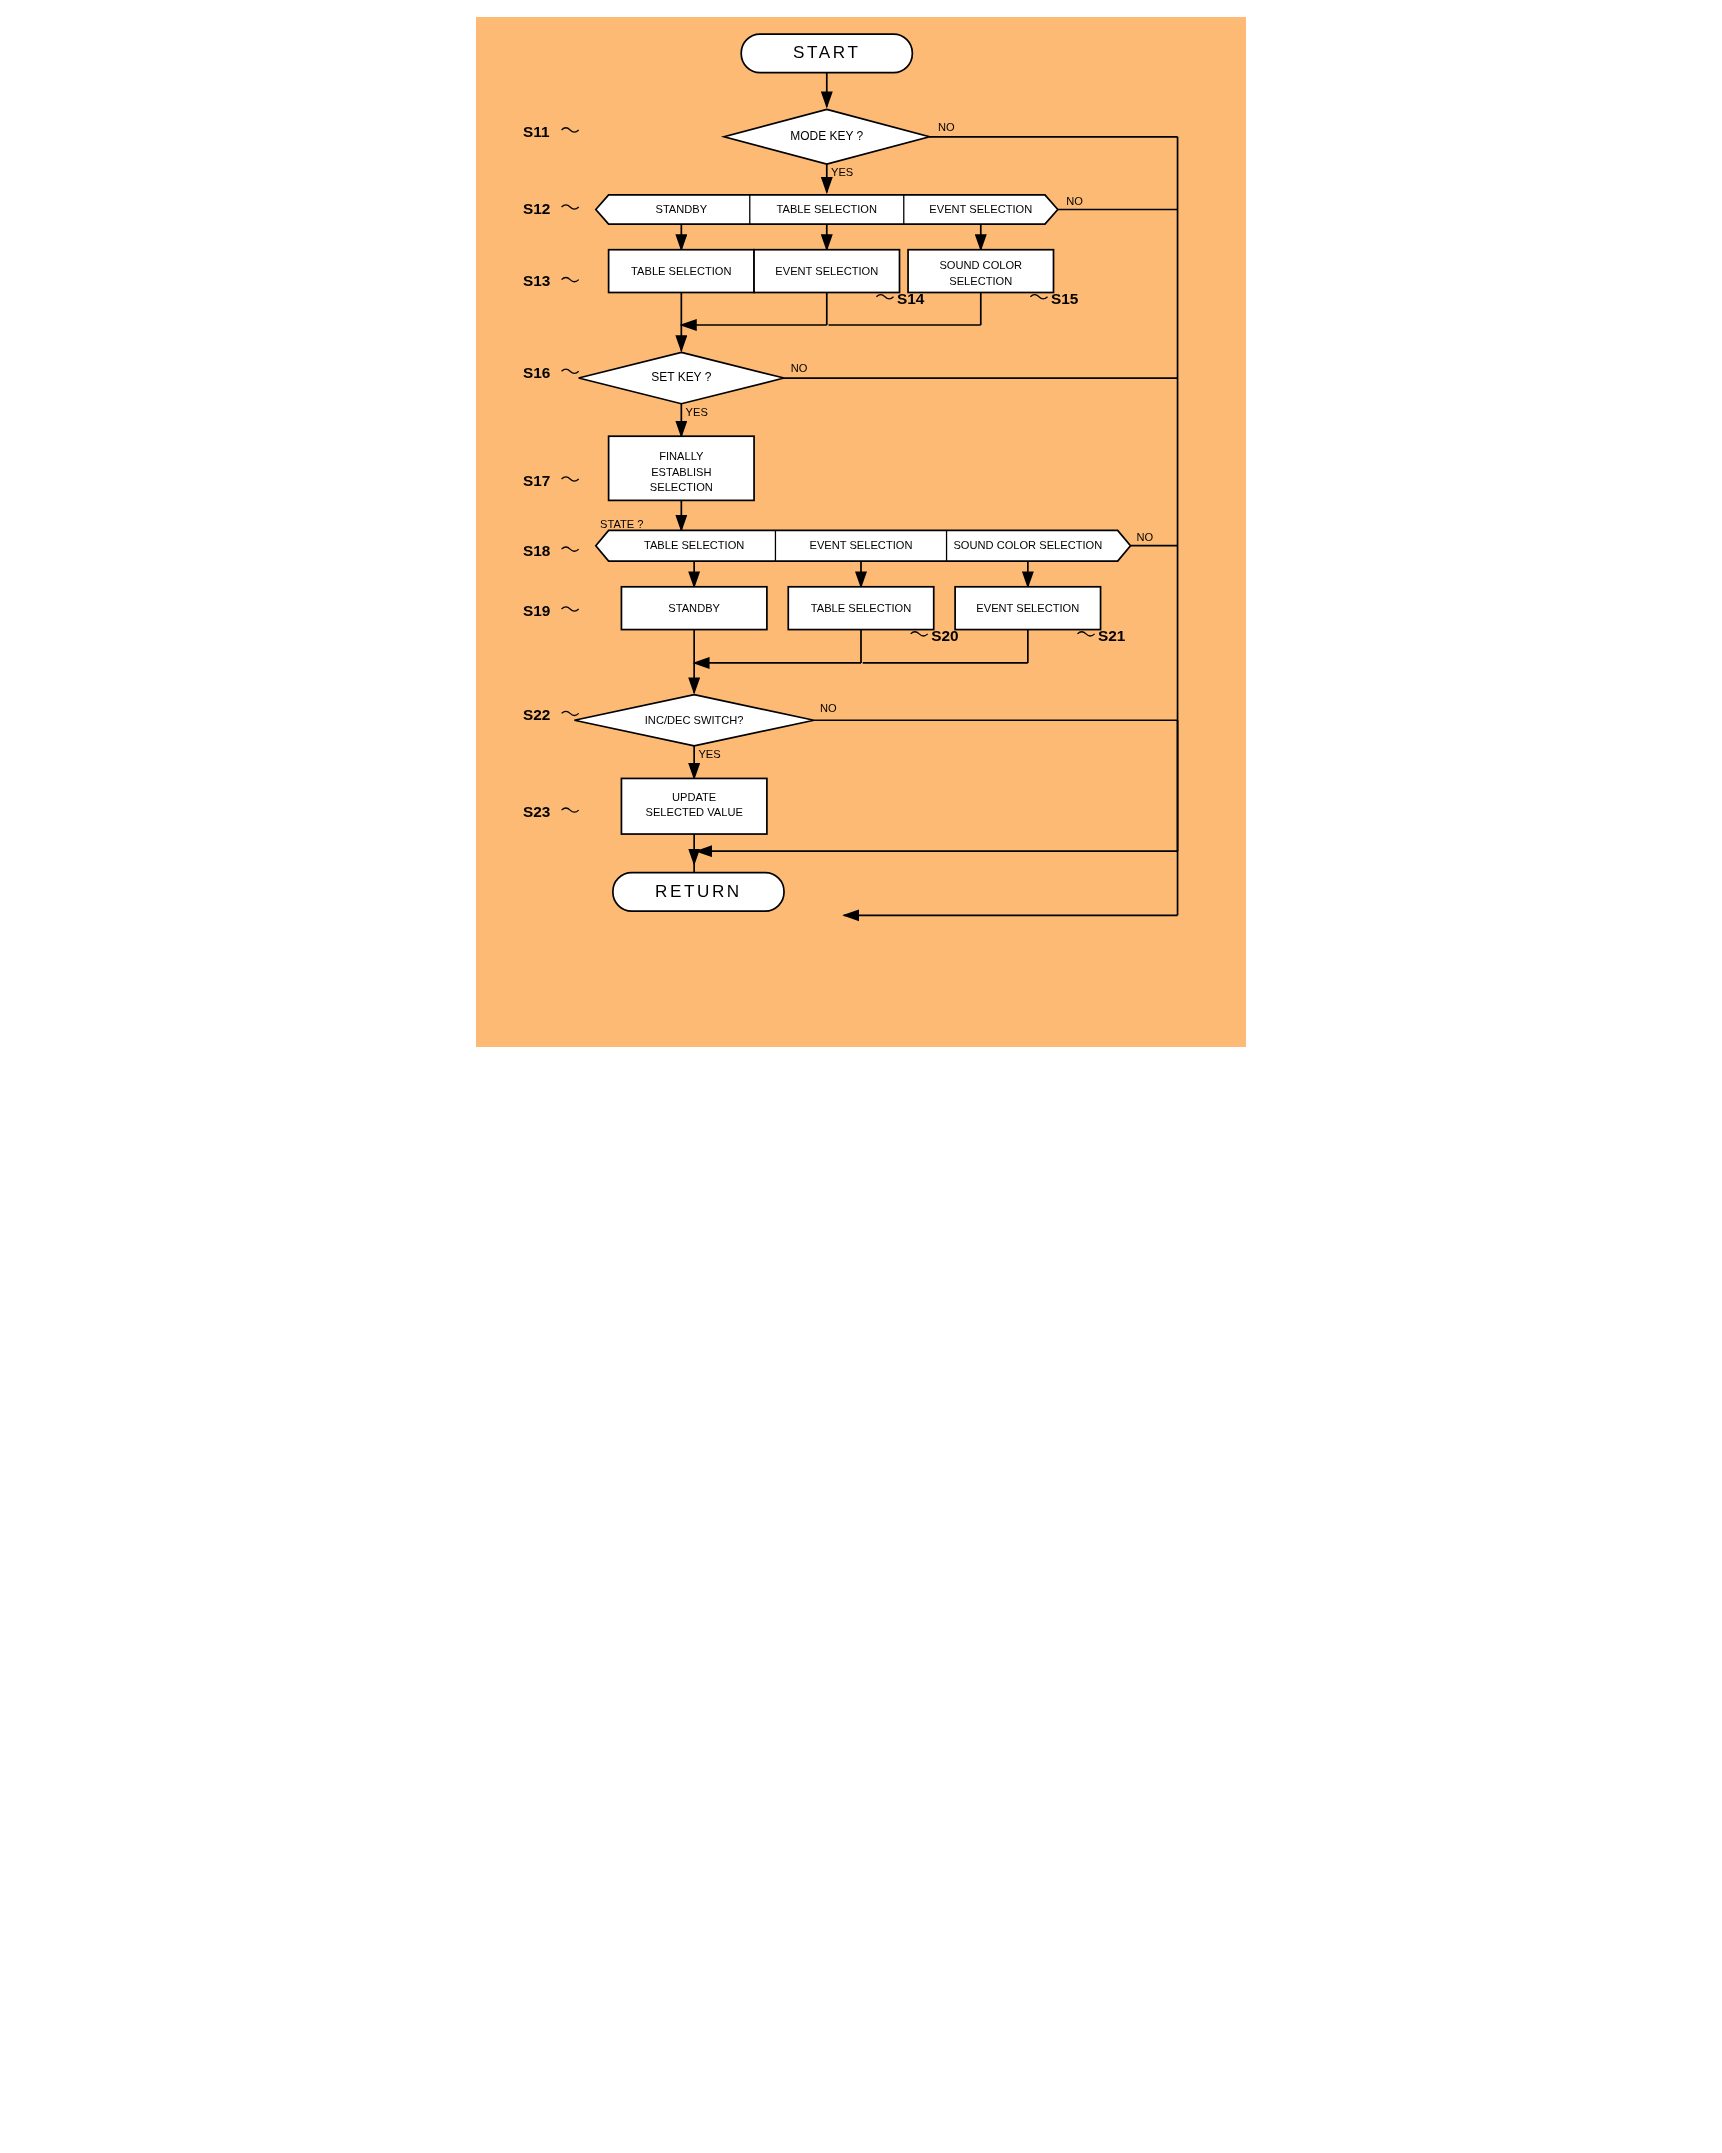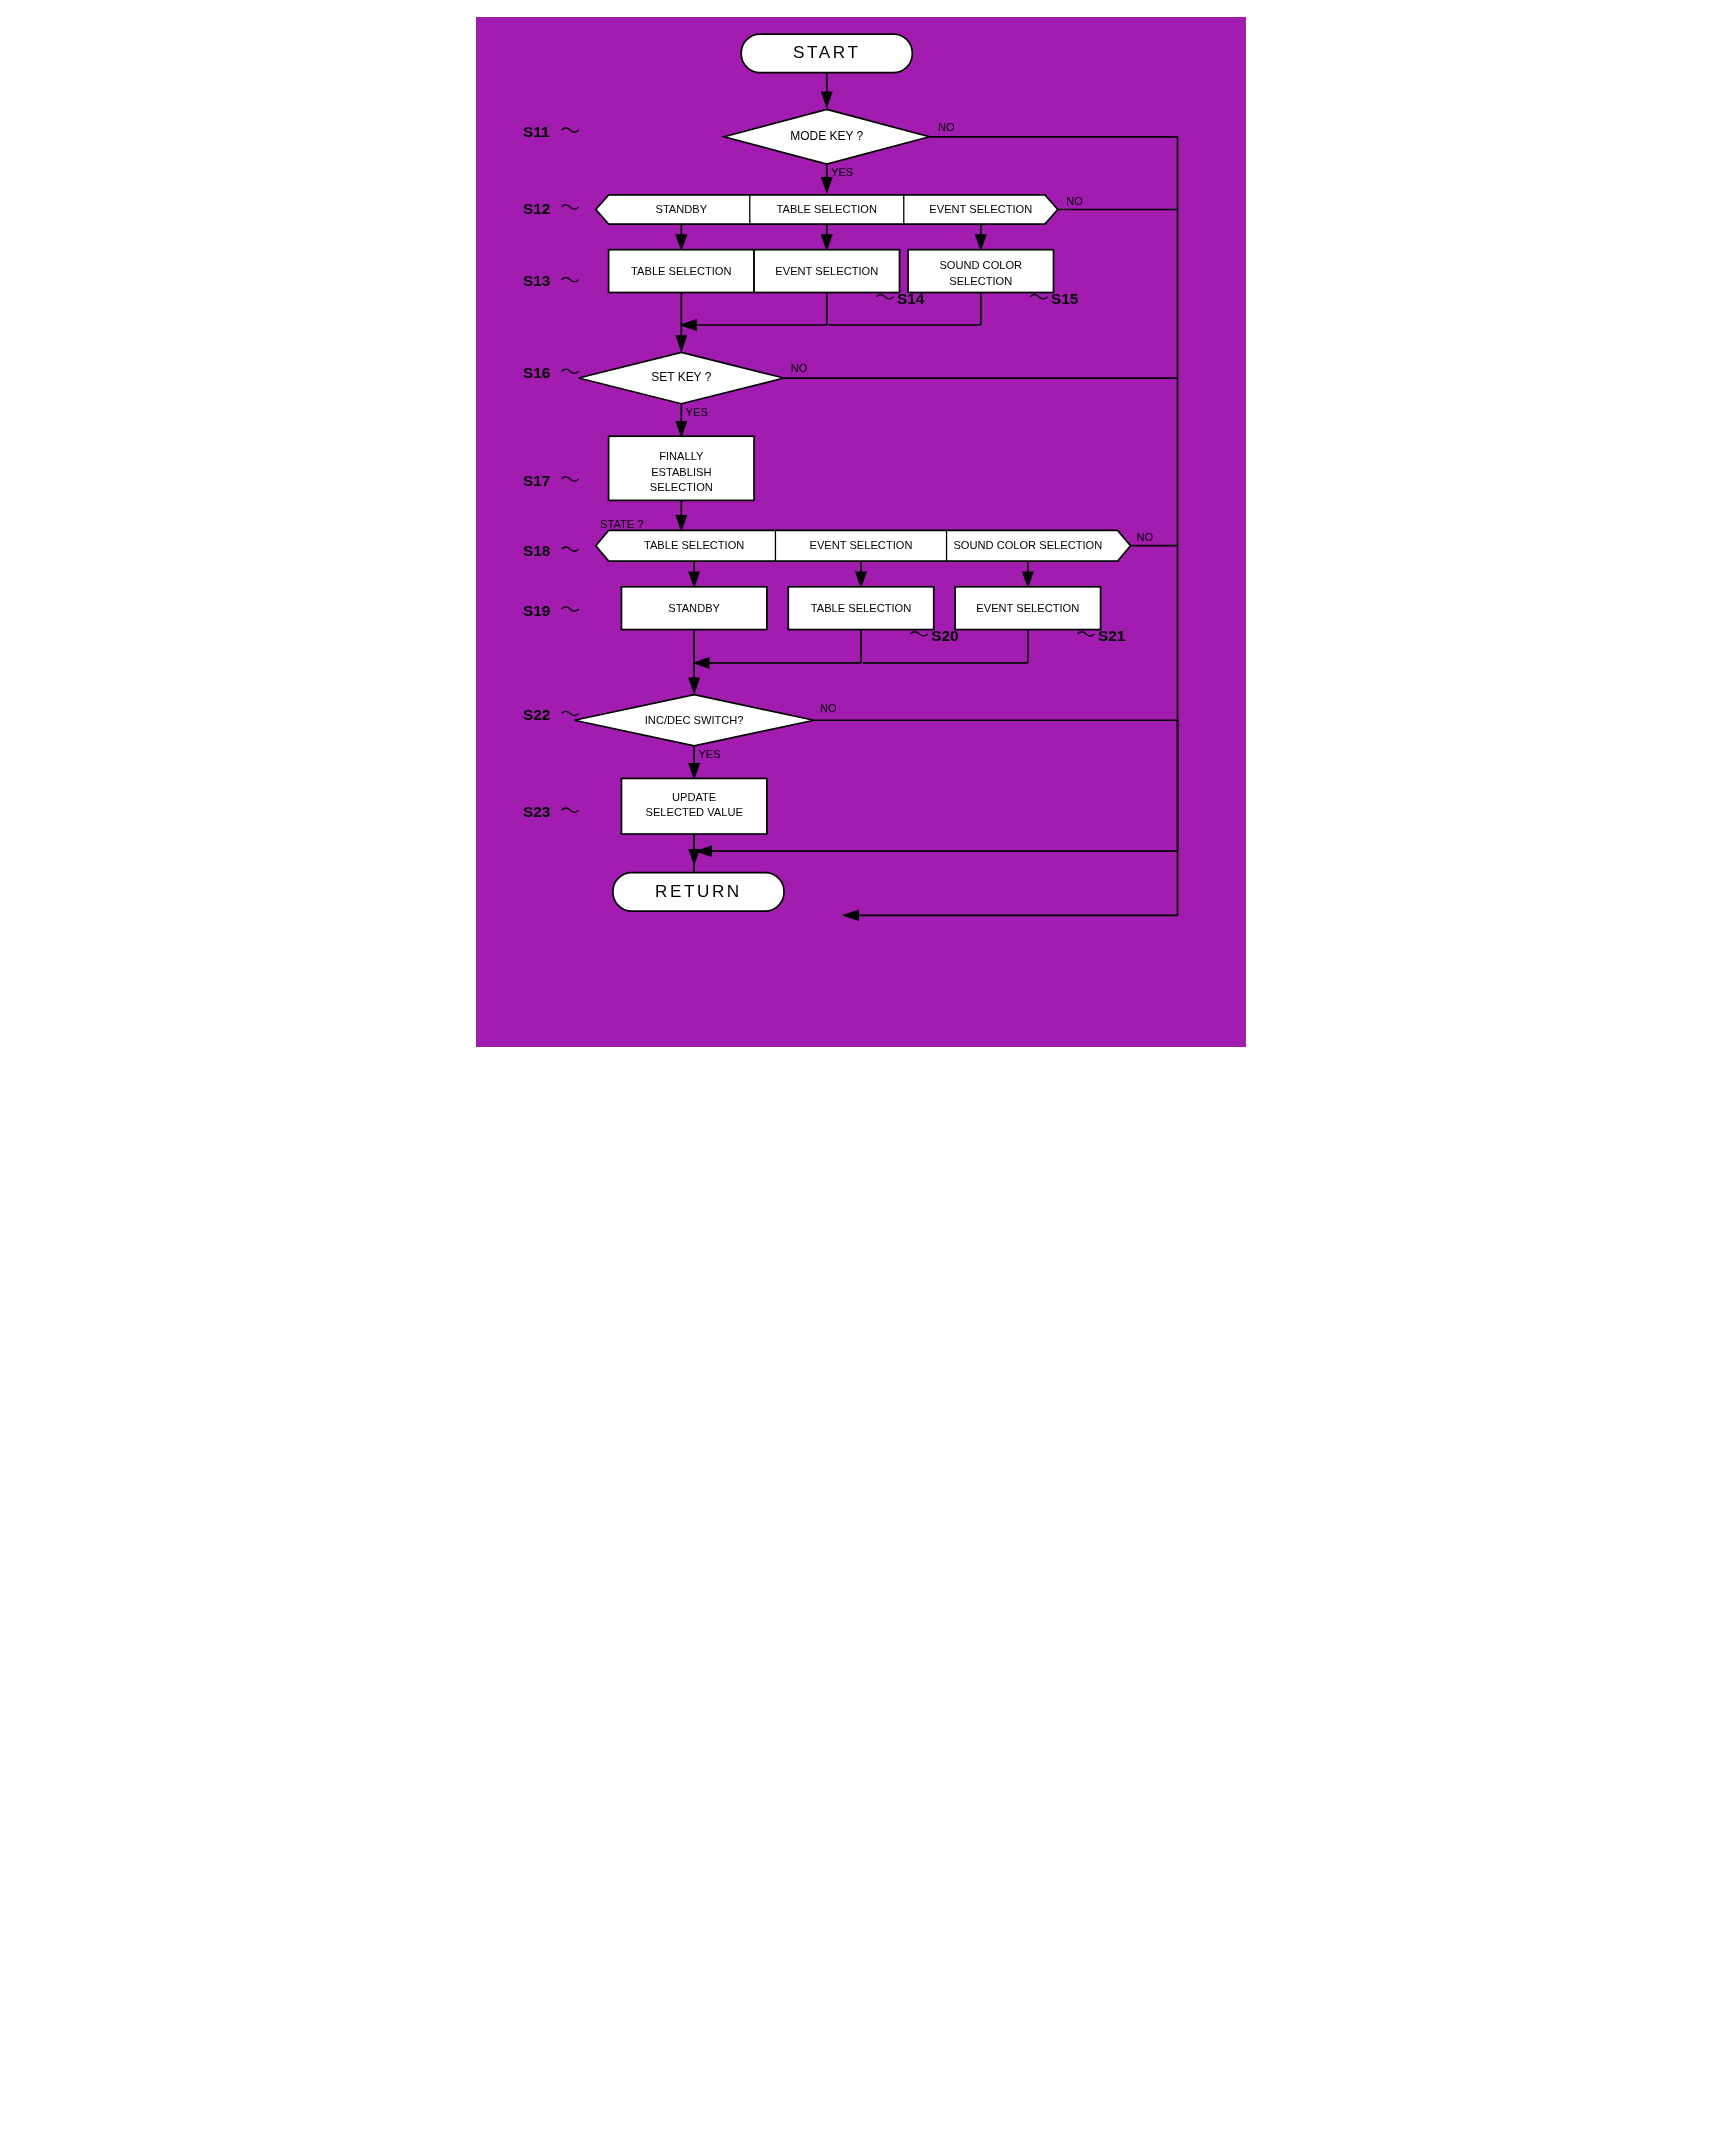--- a/index.html
+++ b/index.html
@@ -15,7 +15,7 @@
     .diagram-container {
       width: 770px;
       position: relative;
-      background: #a21caf;
+      background: #fdba74;
     }
     svg {
       width: 100%;

